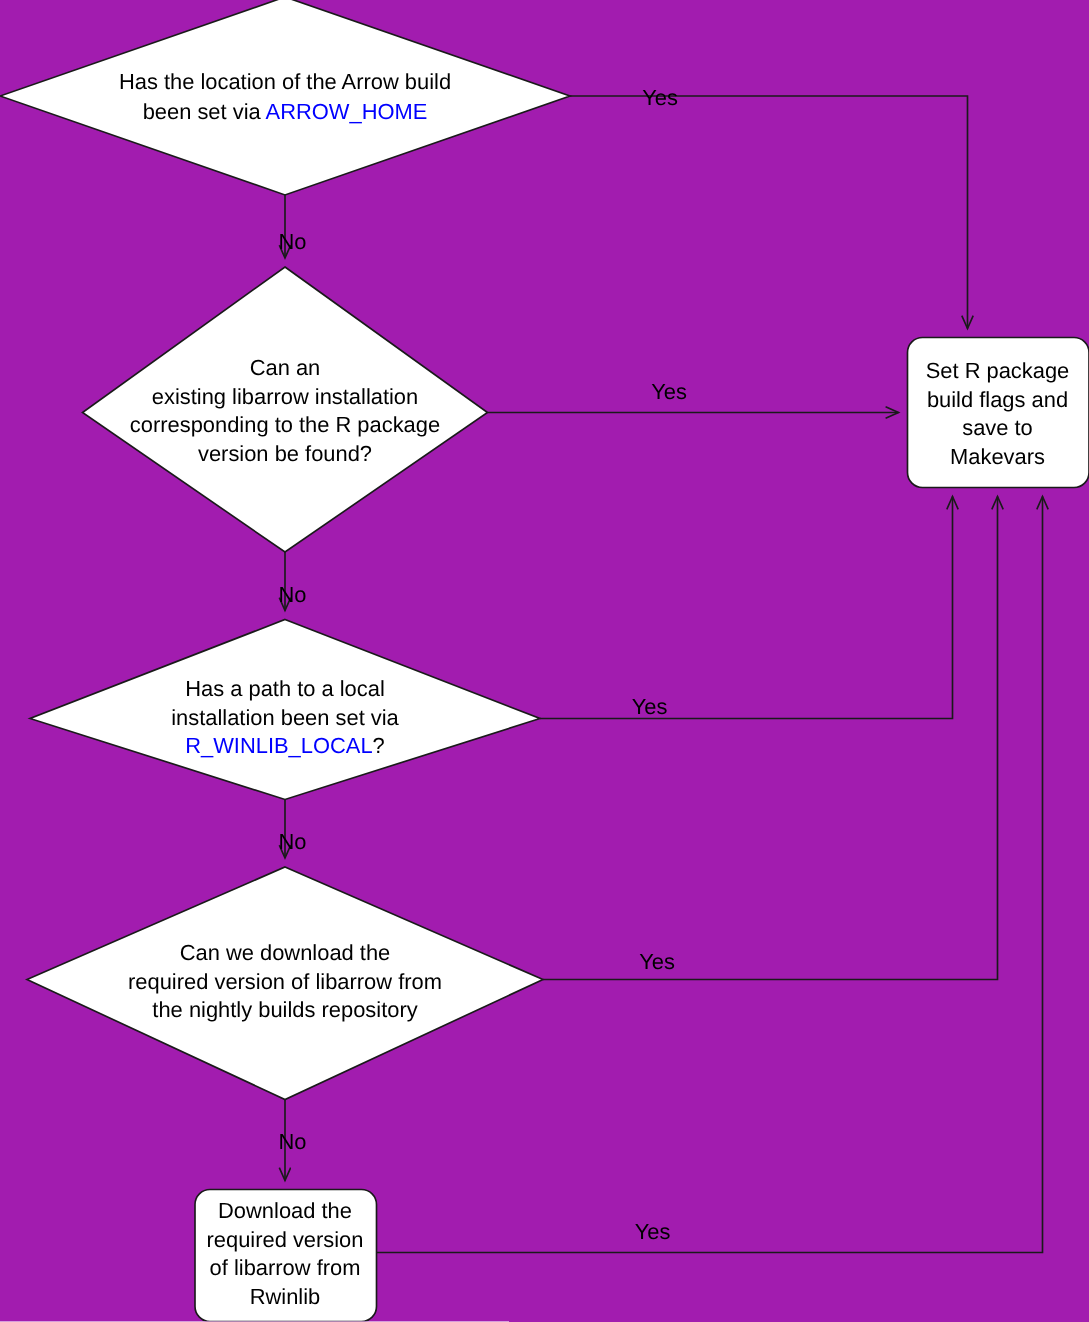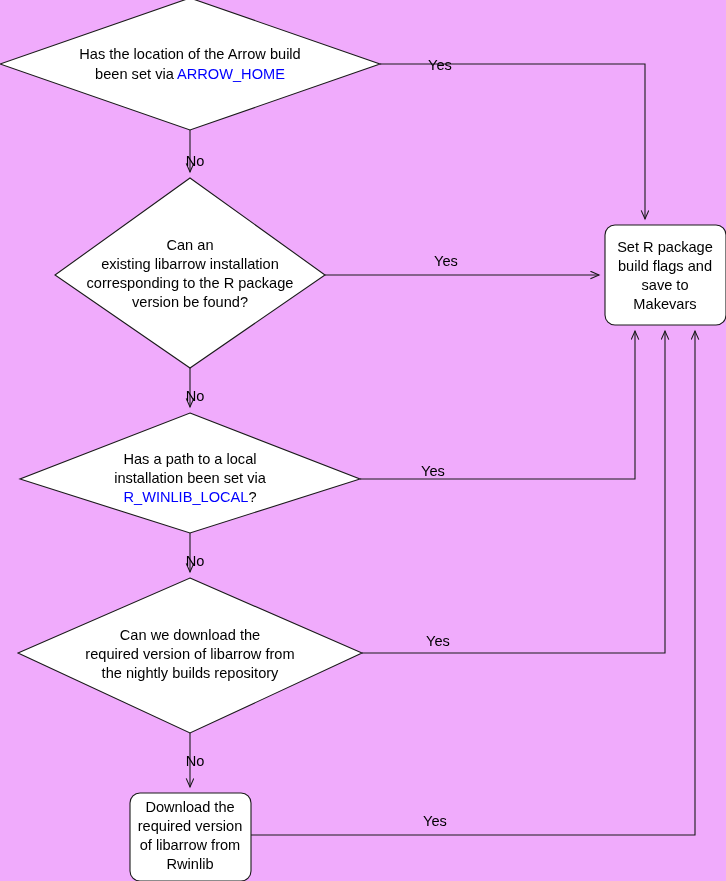--- a/index.html
+++ b/index.html
@@ -11,7 +11,7 @@
     position: relative;
     width: 726px;
     height: 881px;
-    background: #f0abfc;
+    background: #a21caf;
     overflow: hidden;
     font-family: "Liberation Sans", sans-serif;
   }

